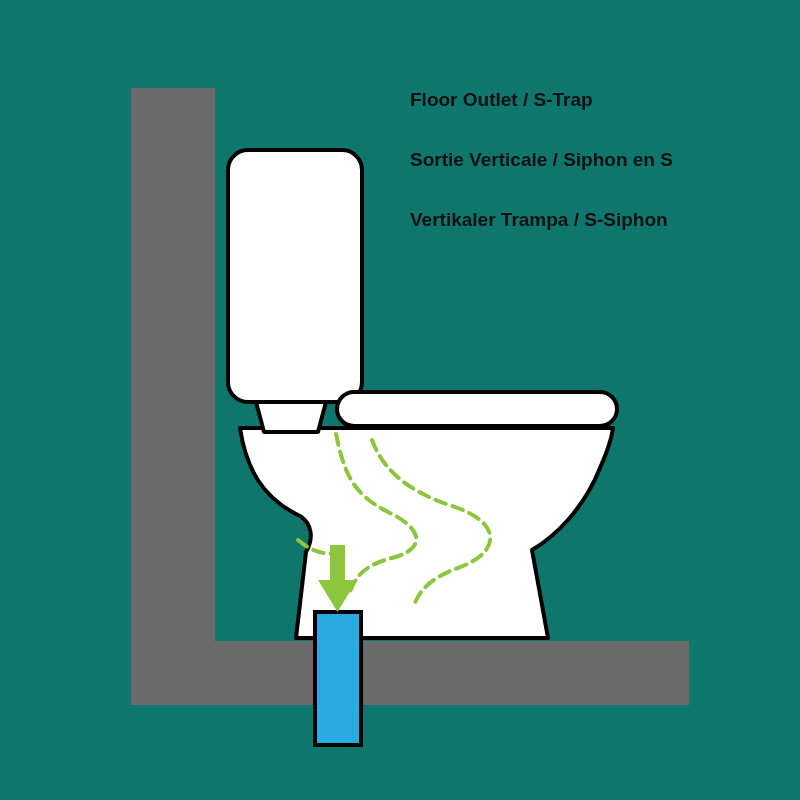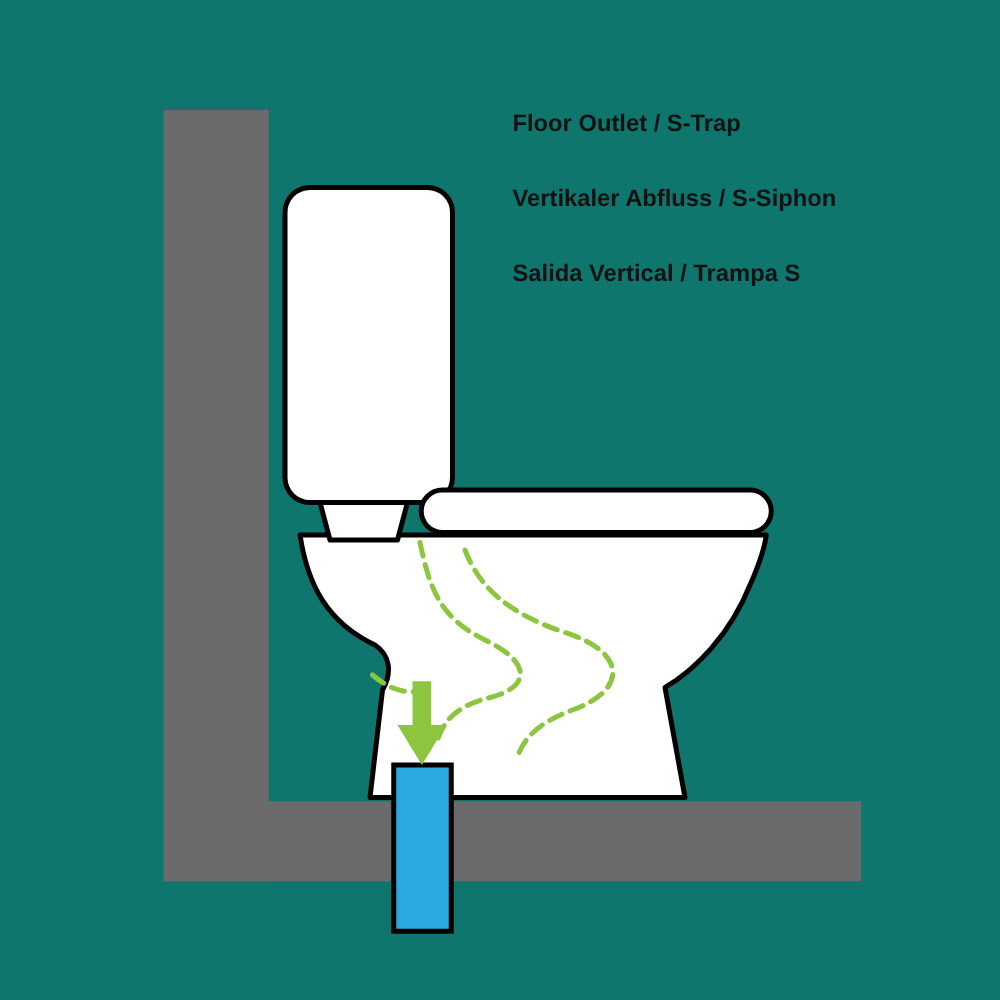--- a/index.html
+++ b/index.html
@@ -84,6 +84,7 @@
 
   <div class="labels">
     <div class="label-row">Floor Outlet / S-Trap</div>
+    <div class="label-row">Sortie Verticale / Siphon en S</div>
     <div class="label-row">Vertikaler Abfluss / S-Siphon</div>
     <div class="label-row">Salida Vertical / Trampa S</div>
   </div>

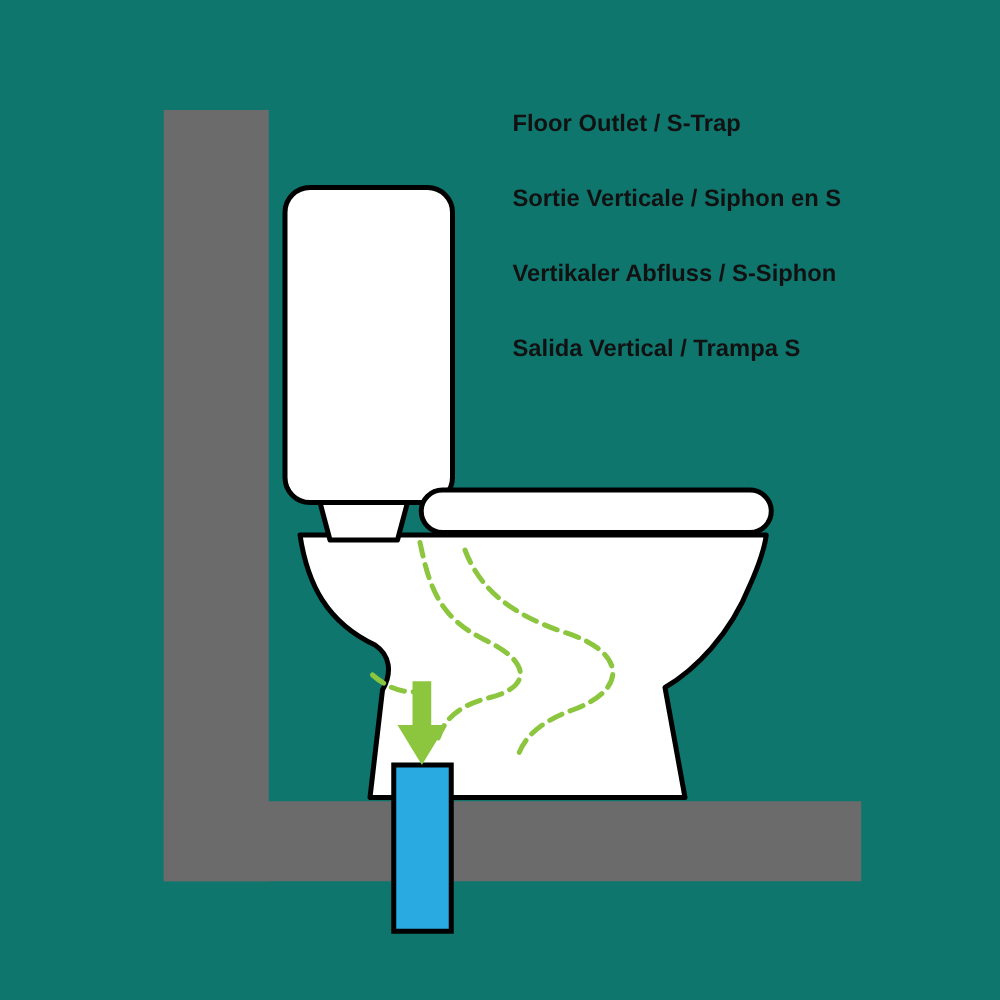--- a/index.html
+++ b/index.html
@@ -85,7 +85,7 @@
   <div class="labels">
     <div class="label-row">Floor Outlet / S-Trap</div>
     <div class="label-row">Sortie Verticale / Siphon en S</div>
-    <div class="label-row">Vertikaler Abfluss / S-Siphon</div>
+    <div class="label-row">Vertikaler Trampa / S-Siphon</div>
     <div class="label-row">Salida Vertical / Trampa S</div>
   </div>
 

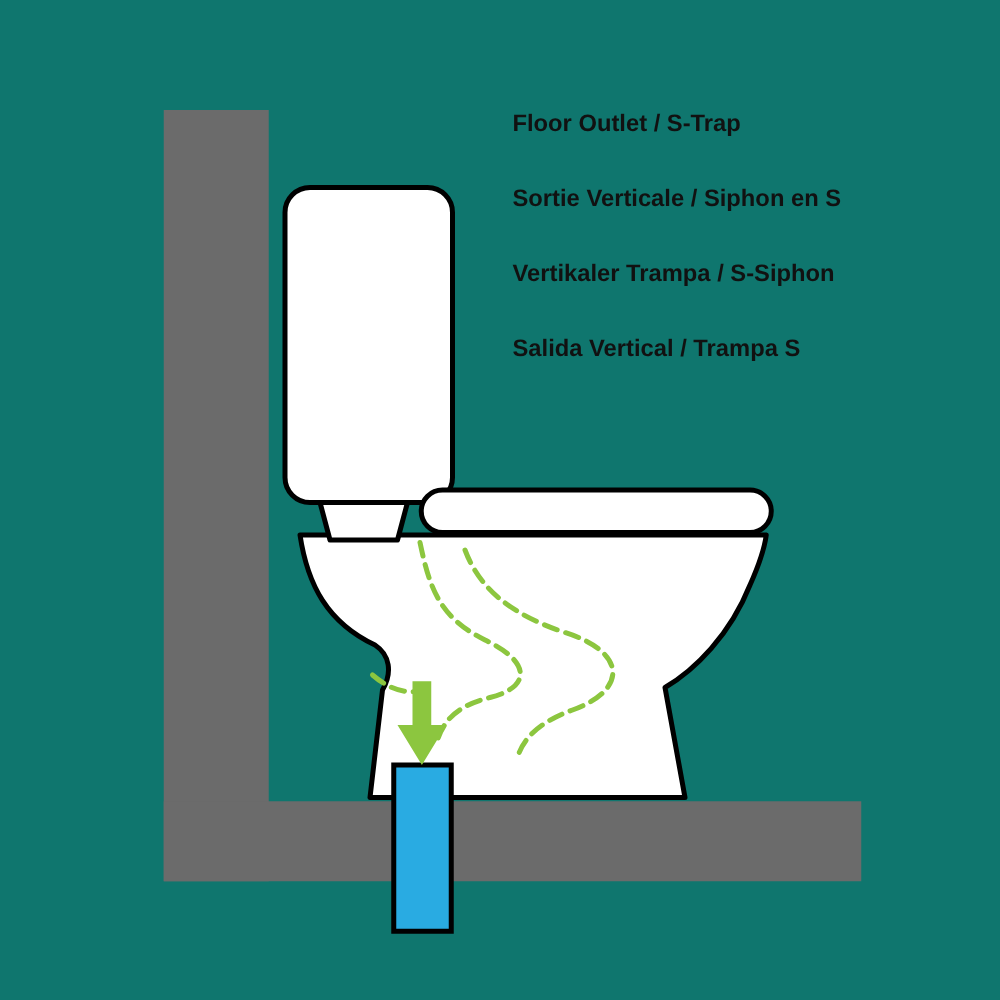--- a/index.html
+++ b/index.html
@@ -86,7 +86,6 @@
     <div class="label-row">Floor Outlet / S-Trap</div>
     <div class="label-row">Sortie Verticale / Siphon en S</div>
     <div class="label-row">Vertikaler Trampa / S-Siphon</div>
-    <div class="label-row">Salida Vertical / Trampa S</div>
   </div>
 
 </div>

